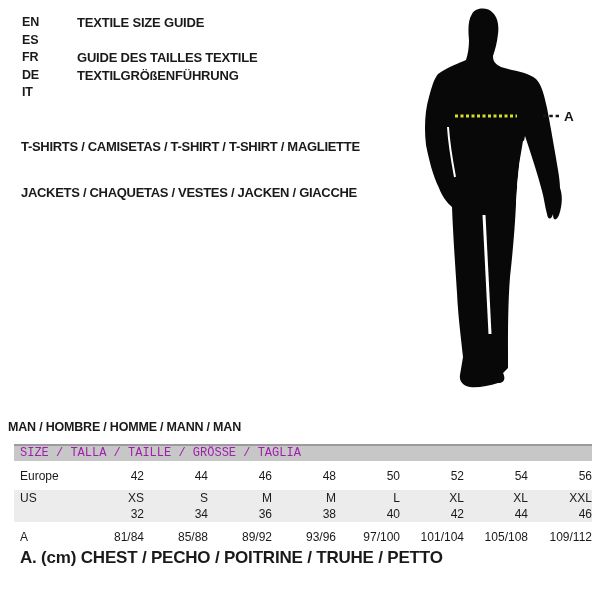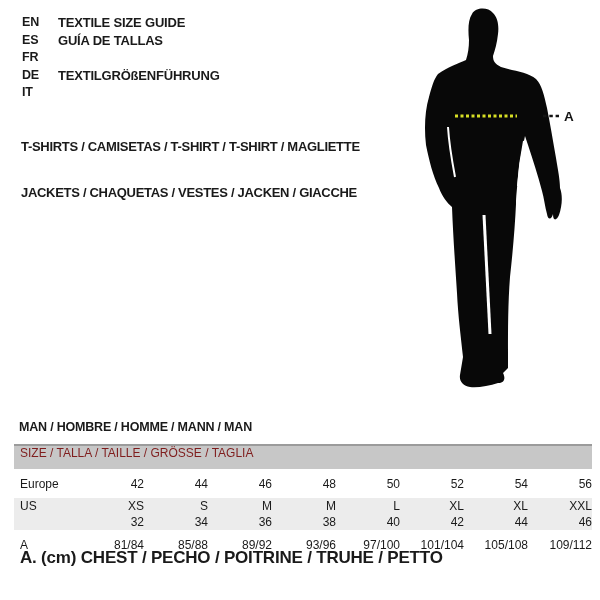--- a/index.html
+++ b/index.html
@@ -9,7 +9,7 @@
   }
   
   .lang-list{position:absolute;left:22px;top:14px;}
-  .lang-row{display:flex;line-height:17.5px;}
+  .lang-row{display:flex;line-height:17.5px;gap:19px;}
   .lang-code{width:36px;font-weight:bold;font-size:12.5px;letter-spacing:-0.2px;}
   .lang-title{font-weight:bold;font-size:13px;letter-spacing:-0.2px;}
   

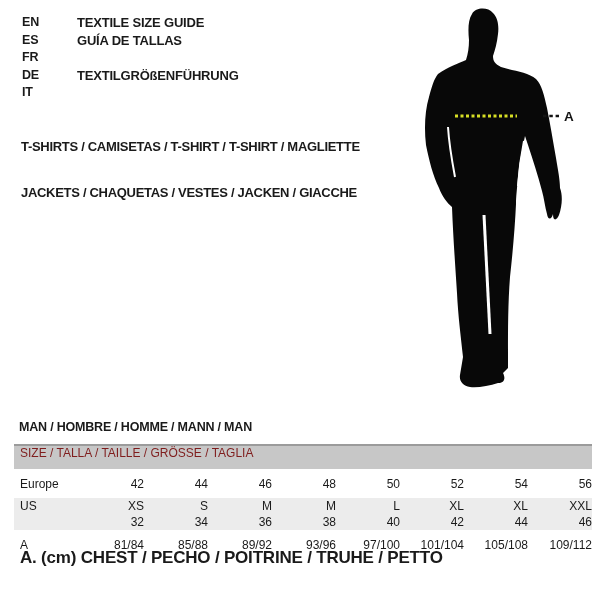--- a/index.html
+++ b/index.html
@@ -47,7 +47,6 @@
     </div>
     <div class="lang-row">
       <span class="lang-code">ES</span>
-      <span class="lang-title">GUÍA DE TALLAS</span>
     </div>
     <div class="lang-row">
       <span class="lang-code">FR</span>

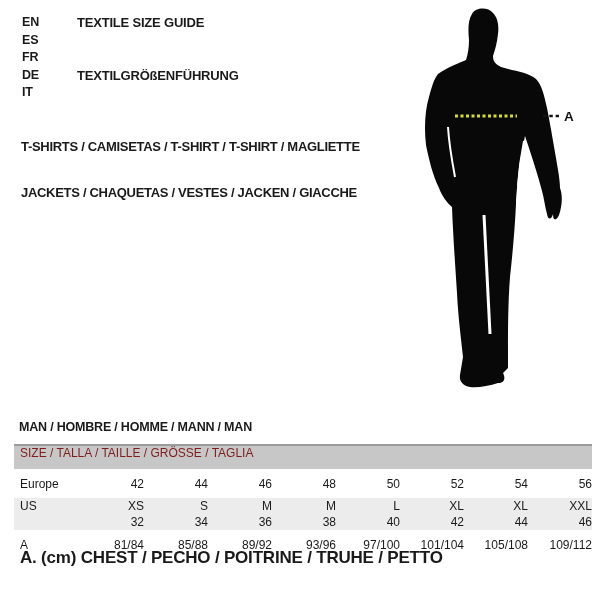--- a/index.html
+++ b/index.html
@@ -50,6 +50,7 @@
     </div>
     <div class="lang-row">
       <span class="lang-code">FR</span>
+      <span class="lang-title">GUIDE DES TAILLES TEXTILE</span>
     </div>
     <div class="lang-row">
       <span class="lang-code">DE</span>

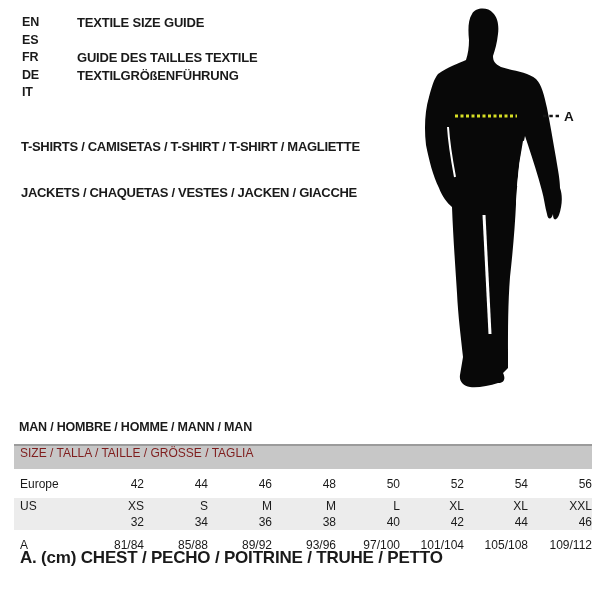--- a/index.html
+++ b/index.html
@@ -18,7 +18,7 @@
   
   .figure{position:absolute;left:392px;top:0;width:190px;height:395px;}
   
-  .section-title{position:absolute;left:19px;top:420px;font-weight:bold;font-size:12.5px;letter-spacing:-0.2px;}
+  .section-title{position:absolute;left:8px;top:420px;font-weight:bold;font-size:12.5px;letter-spacing:-0.2px;}
   
   .size-table{position:absolute;left:14px;top:444px;width:578px;font-size:12px;}
   .t-header{

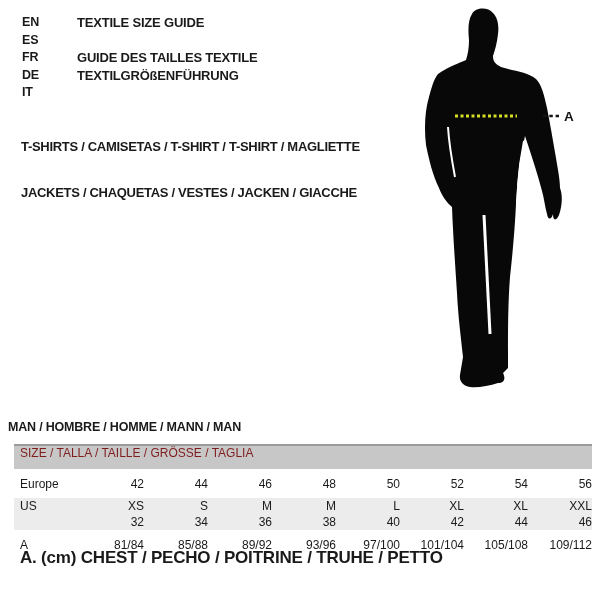--- a/index.html
+++ b/index.html
@@ -22,9 +22,10 @@
   
   .size-table{position:absolute;left:14px;top:444px;width:578px;font-size:12px;}
   .t-header{
-    box-sizing:border-box;height:25px;line-height:15px;padding-left:6px;
+    box-sizing:border-box;height:17px;line-height:15px;padding-left:6px;
     background:var(--header-bg,#c7c7c7);border-top:2px solid var(--header-border,#9b9b9b);
-    color:#7f1d1d;
+    color:#a21caf;
+    font-family:Liberation Mono, monospace;
   }
   .t-row{display:flex;align-items:center;}
   .t-row.h17{height:29px;}

